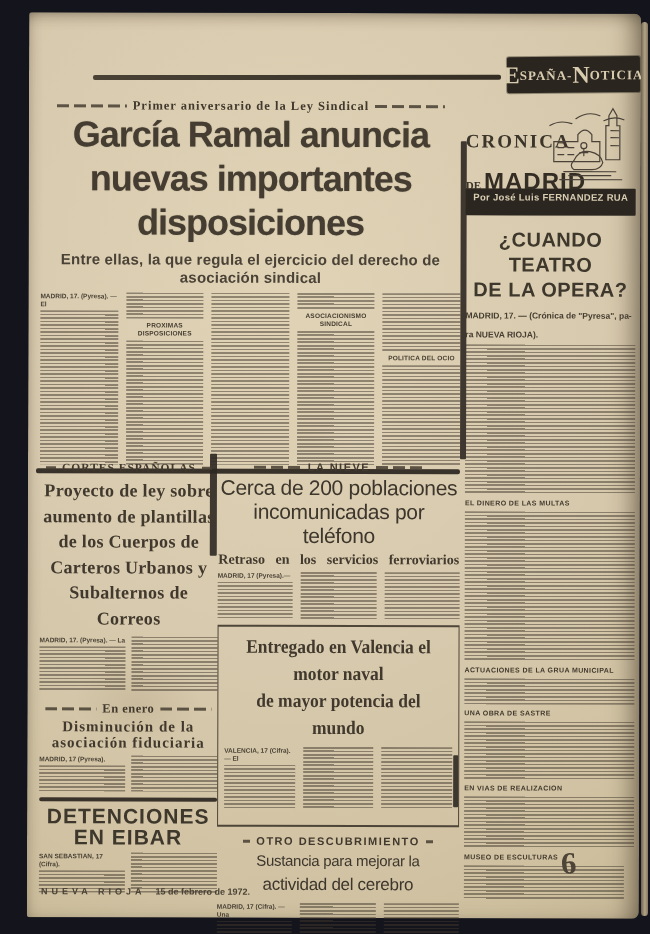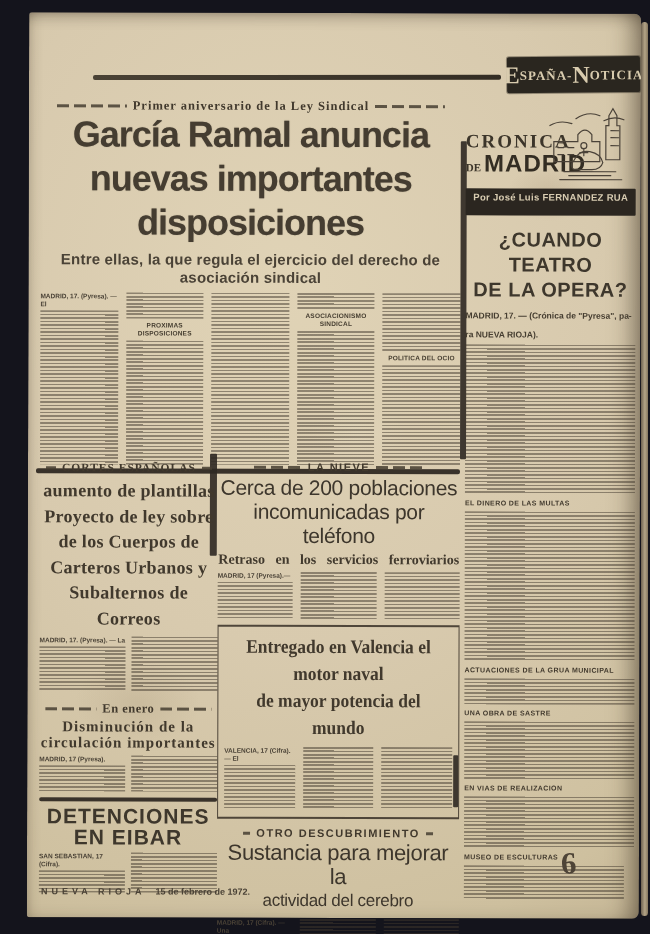--- a/index.html
+++ b/index.html
@@ -235,7 +235,7 @@
       <div style="display:flex;height:80px;">
         <div style="width:80px;padding-top:26px;">
           <div class="cronica-title">CRONICA</div>
-          <div style="display:flex;align-items:baseline;margin-top:0;">
+          <div style="display:flex;align-items:baseline;margin-top:18px;">
             <span class="cronica-de">DE</span>
             <span class="cronica-madrid">MADRID</span>
           </div>

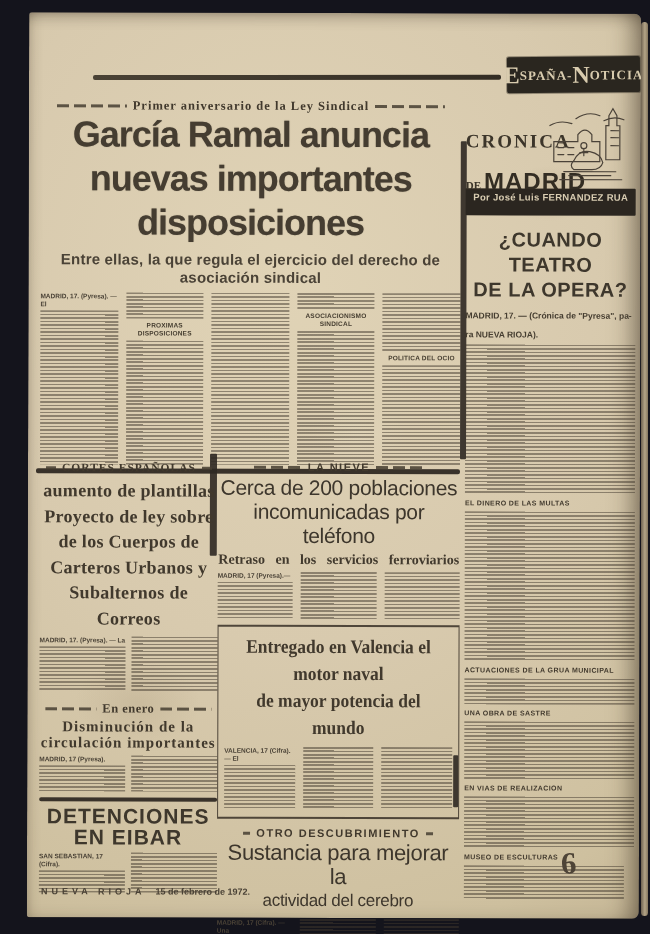--- a/index.html
+++ b/index.html
@@ -120,8 +120,8 @@
         <div class="dash"></div>
       </div>
       <div style="margin-top:4px;">
+        <div class="serif-hl">Proyecto de ley sobre</div>
         <div class="serif-hl">aumento de plantillas</div>
-        <div class="serif-hl">Proyecto de ley sobre</div>
         <div class="serif-hl">de los Cuerpos de</div>
         <div class="serif-hl">Carteros Urbanos y</div>
         <div class="serif-hl">Subalternos de Correos</div>

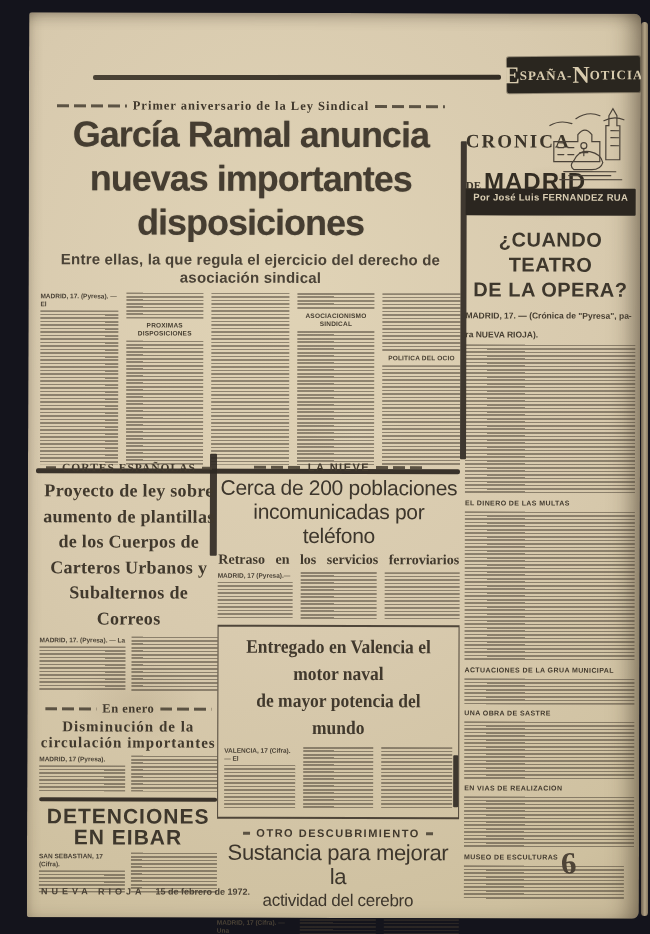--- a/index.html
+++ b/index.html
@@ -39,7 +39,7 @@
   .serif-hl-sm{font:700 15px/16px "Liberation Serif",serif;text-align:center;color:#41392d;letter-spacing:1px;}
   .sans-hl-light{font:400 21px/24px "Liberation Sans",sans-serif;text-align:center;color:#3d362c;letter-spacing:-.3px;}
   .nieve-sub{font:700 14px/16px "Liberation Serif",serif;text-align:center;color:#41392d;word-spacing:7px;}
-  .box-art{border:2px solid rgba(55,47,38,.85);border-left-width:1px;border-right-width:1px;padding:6px 6px 8px;}
+  .box-art{border:2px solid rgba(55,47,38,.85);border-left-width:1px;border-right-width:1px;padding:6px 6px 16px;}
   .valencia-hl{font:700 19px/27px "Liberation Serif",serif;text-align:center;color:#41392d;transform:scaleX(.92);}
   .eibar-hl{font:700 21px/21px "Liberation Sans",sans-serif;text-align:center;letter-spacing:1px;color:#3e372c;}
   .banner{position:absolute;left:478px;top:43px;width:133px;height:36px;background:#2a261f;border-radius:2px;

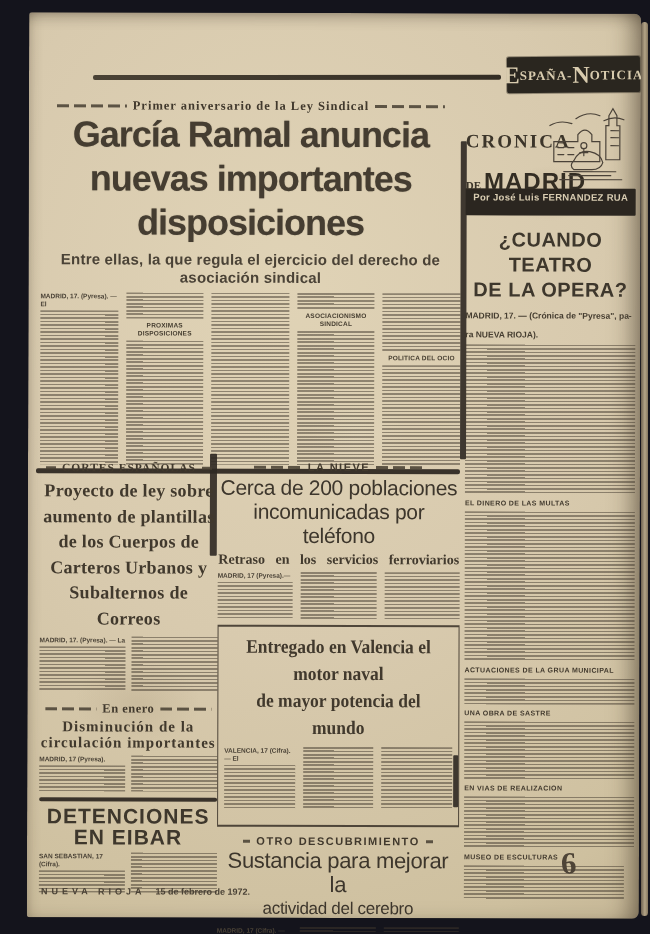--- a/index.html
+++ b/index.html
@@ -142,7 +142,7 @@
       </div>
       <div style="margin-top:3px;">
         <div class="serif-hl-sm">Disminución de la</div>
-        <div class="serif-hl-sm">circulación importantes</div>
+        <div class="serif-hl-sm">asociación fiduciaria</div>
       </div>
       <div class="cols" style="gap:6px;margin-top:5px;height:36px;">
         <div class="col">

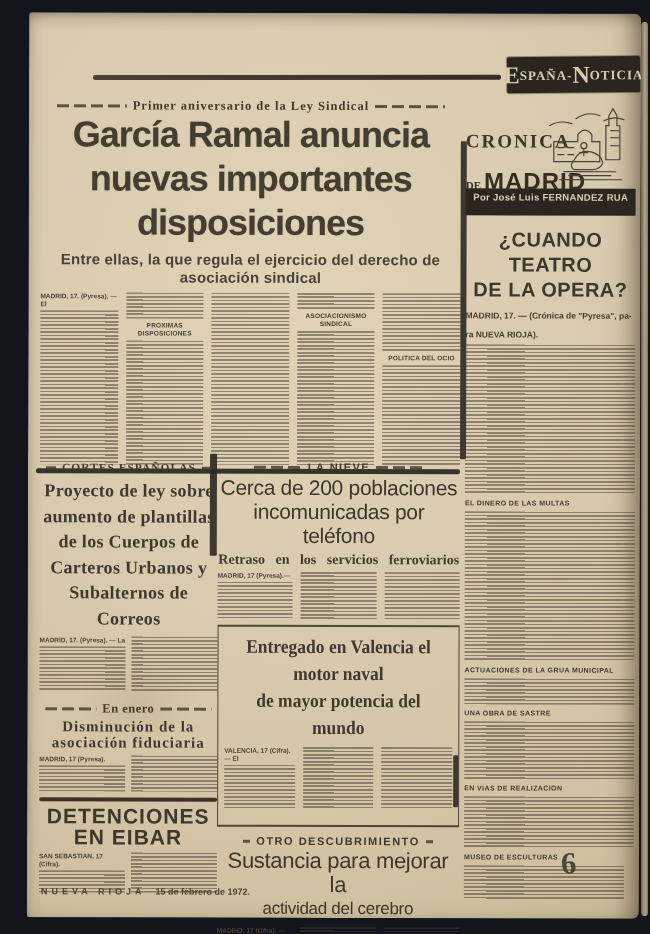--- a/index.html
+++ b/index.html
@@ -214,7 +214,7 @@
         <div class="dash"></div>
       </div>
       <div style="margin-top:2px;">
-        <div class="sans-hl-light" style="font-size:22px;">Sustancia para mejorar la</div>
+        <div class="sans-hl-light" style="font-size:15px;">Sustancia para mejorar la</div>
         <div class="sans-hl-light" style="font-size:17px;">actividad del cerebro</div>
       </div>
       <div class="cols g8" style="margin-top:6px;height:66px;">

